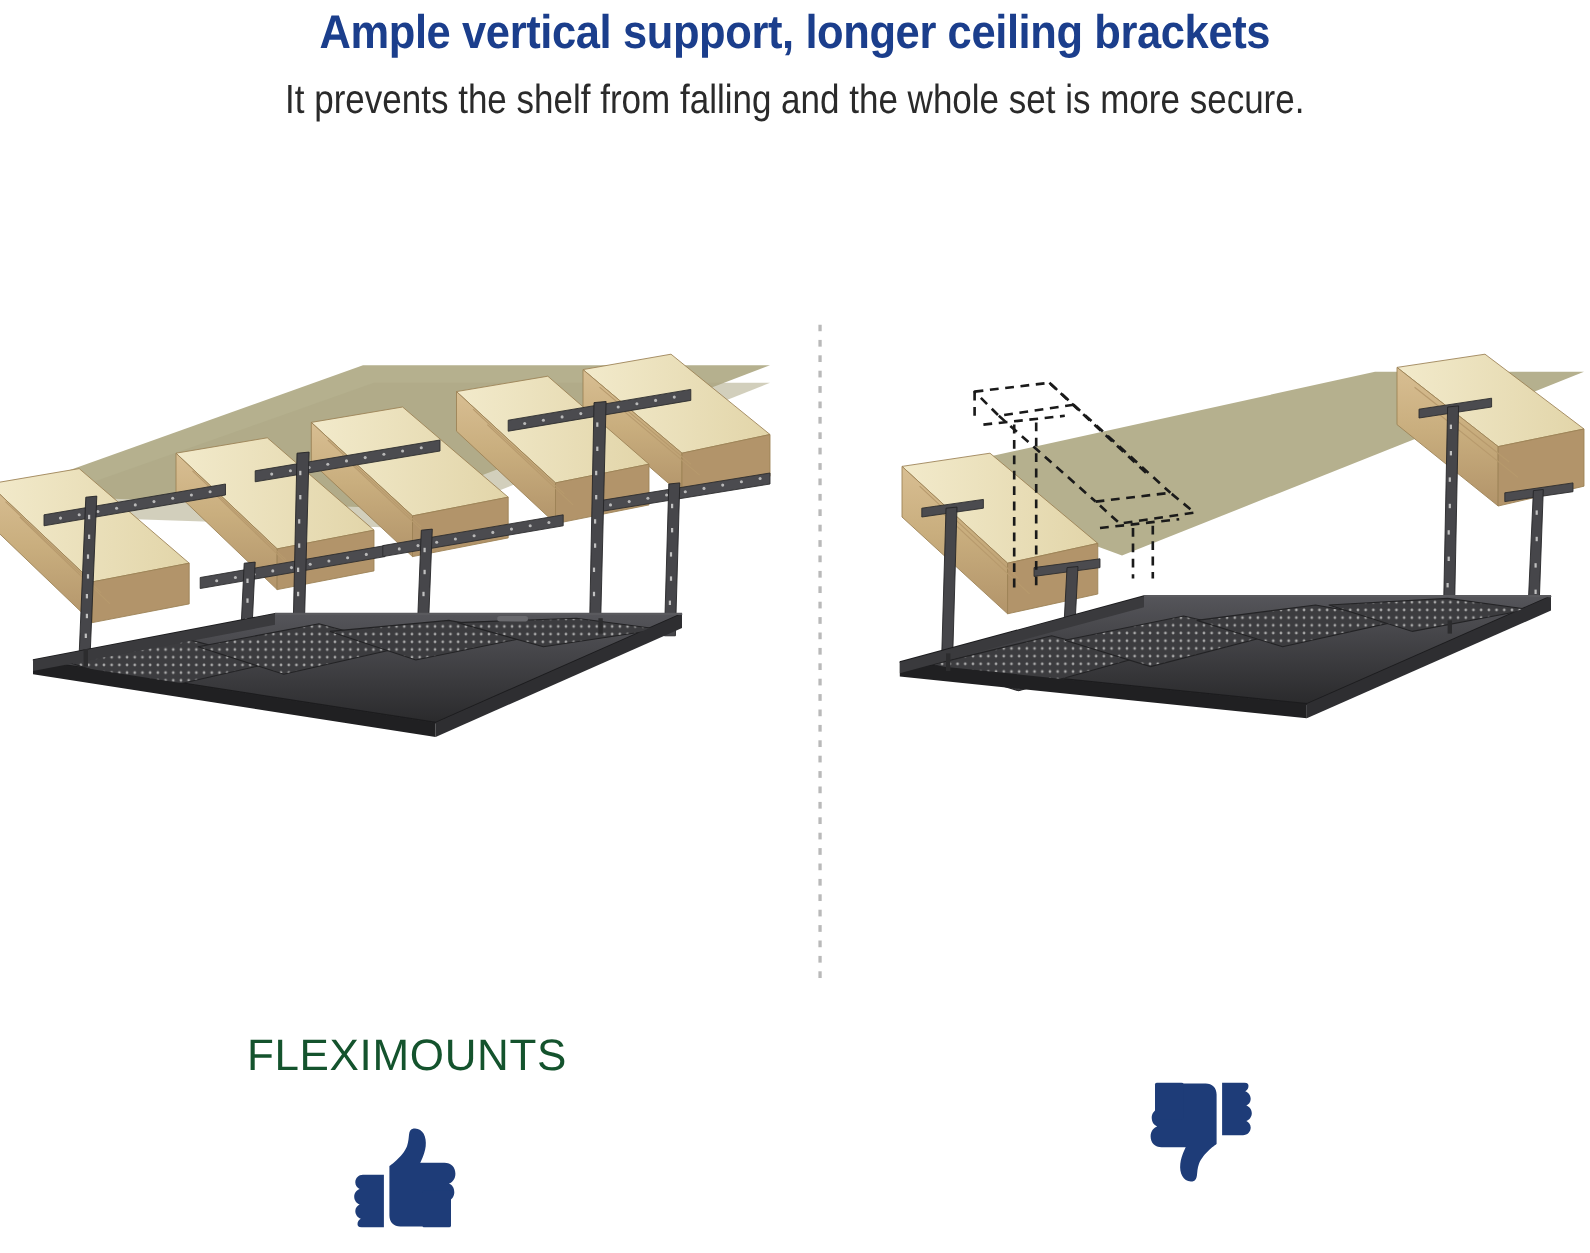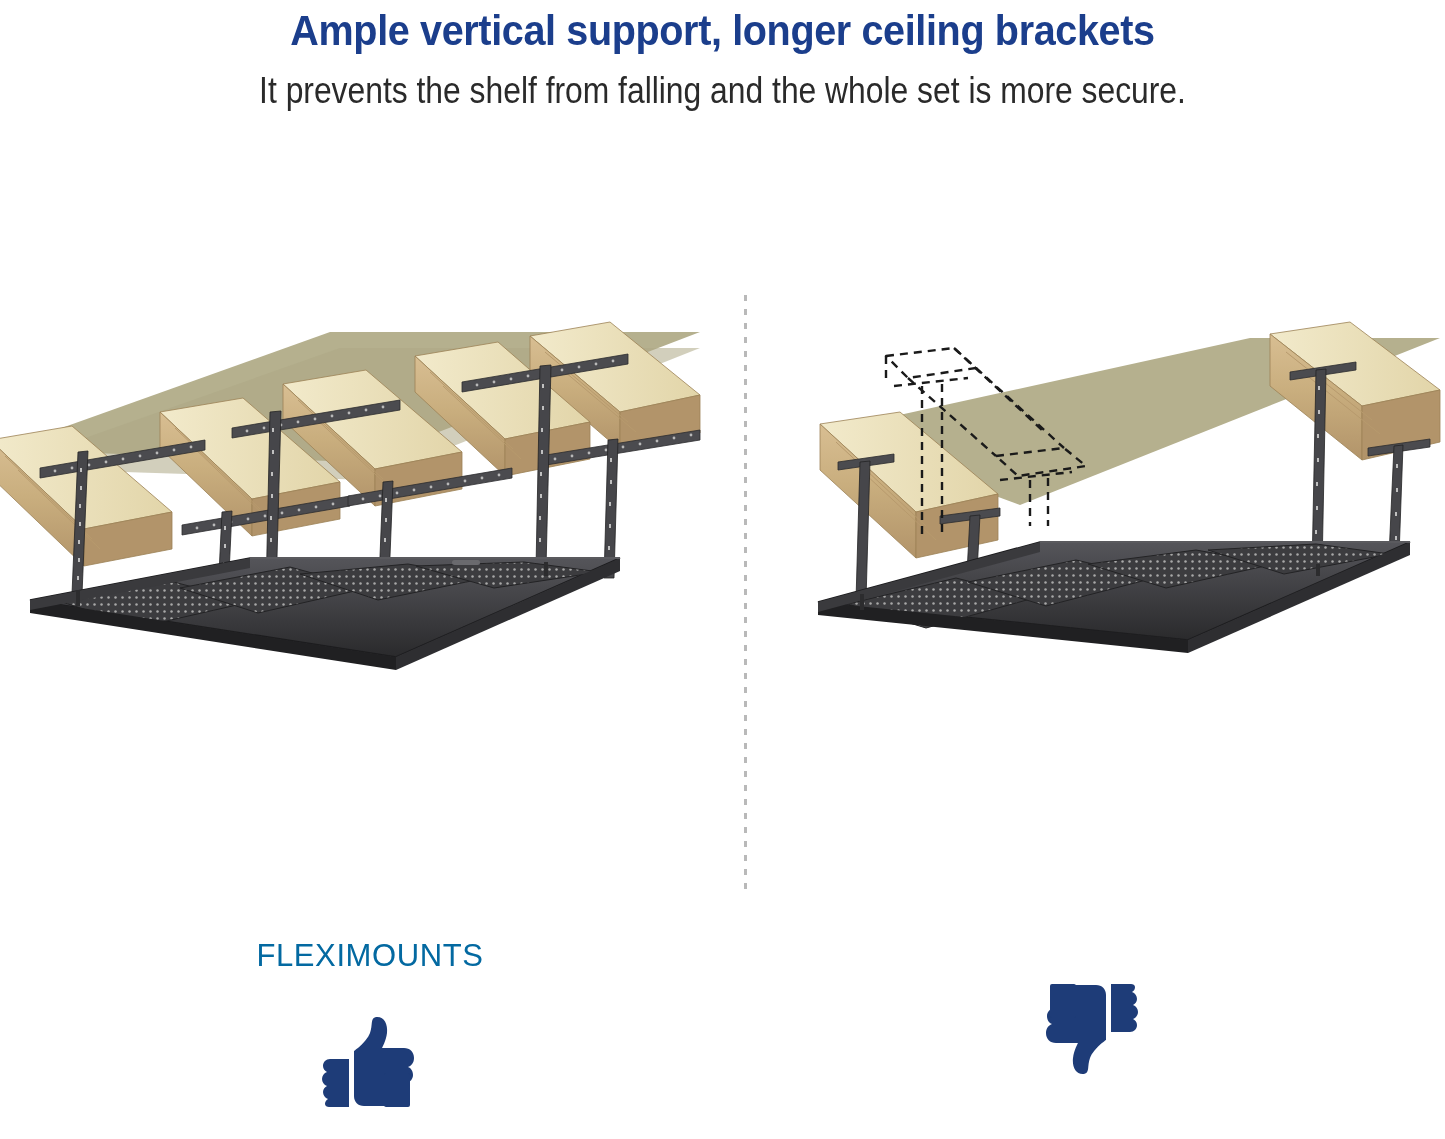--- a/index.html
+++ b/index.html
@@ -47,7 +47,7 @@
   .foot.left{left:60px;top:940px;width:620px;}
   .foot.right{left:790px;top:940px;width:600px;}
   .foot-label{
-    font-size:31px;color:#0369a1;letter-spacing:0.6px;
+    font-size:40px;color:#14532d;letter-spacing:0.6px;
     font-weight:400;line-height:1;margin:0;
   }
   .foot-icon{margin-top:44px;height:92px;}

